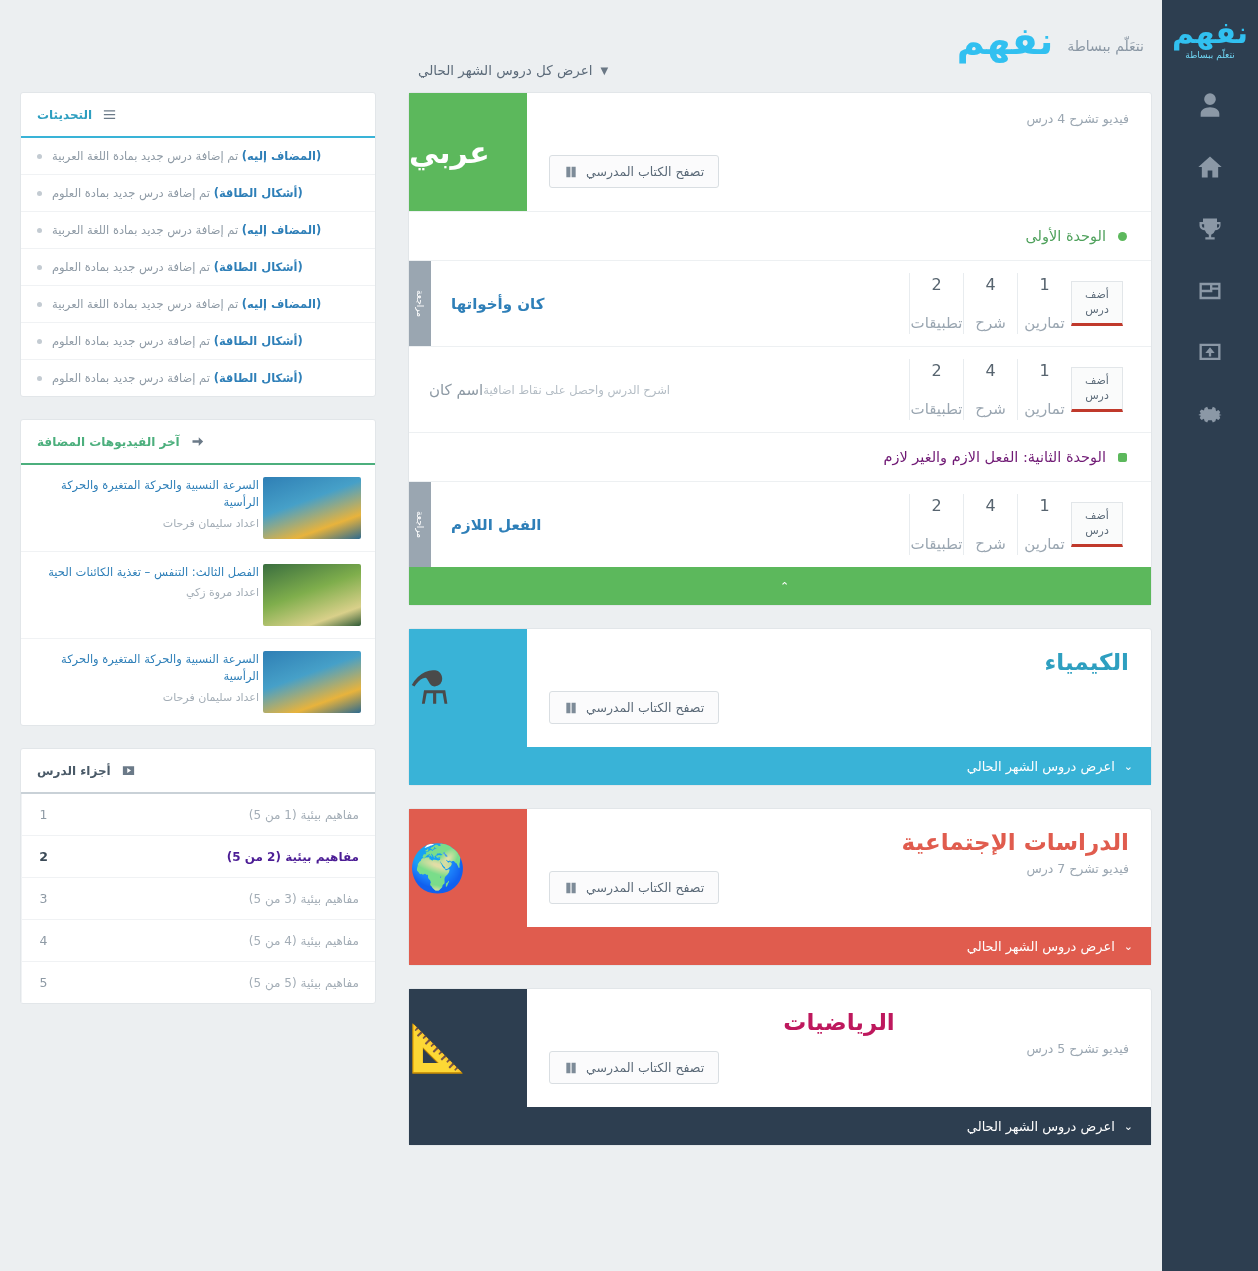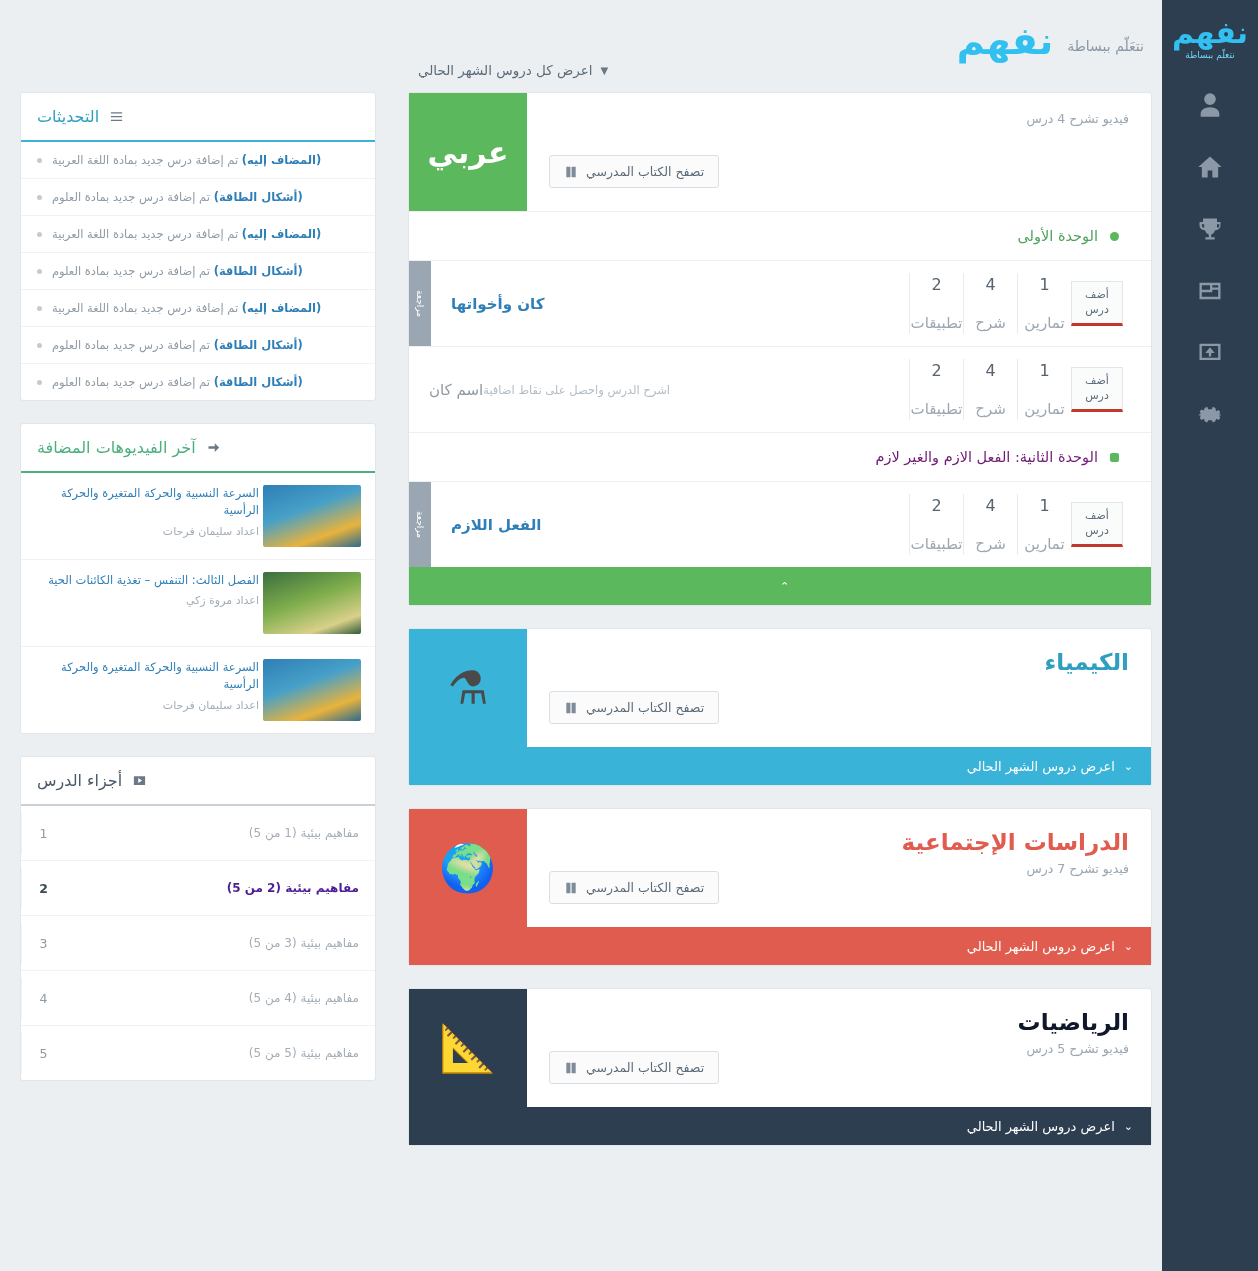--- a/index.html
+++ b/index.html
@@ -120,7 +120,7 @@
     display:flex; align-items:center; gap:10px; flex-direction: row-reverse;
     justify-content:flex-start; padding: 14px 16px; border-bottom:2px solid #39b3d7;
   }
-  .w-head .t { color:#2e9fc0; font-size:16px; font-weight:normal; }
+  .w-head .t { color:#2e9fc0; font-size:12px; font-weight:bold; }
   .w-head .t.green { color:#4caf7d; }
   .w-head .t.dark { color:#4a5a68; }
   .w-head svg { width:15px; height:15px; fill:#6b7a88; }

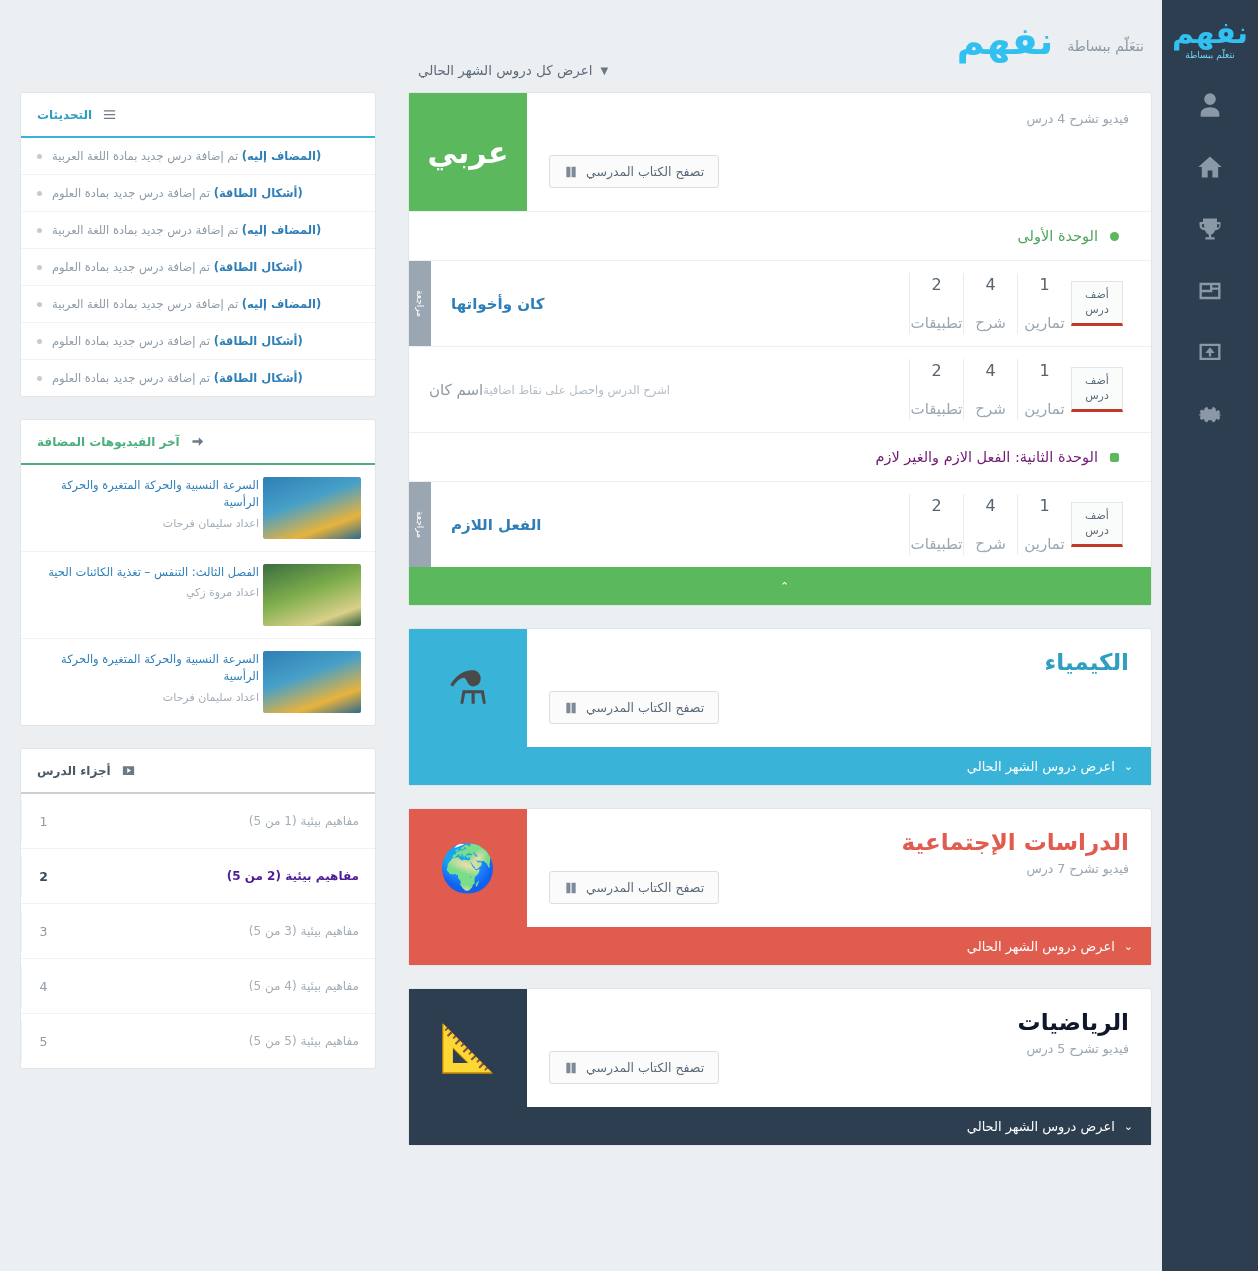--- a/index.html
+++ b/index.html
@@ -66,7 +66,7 @@
 
   
   .subject-head { display:flex; flex-direction: row; align-items:stretch; }
-  .subj-thumb { width:118px; height:118px; flex:0 0 118px; display:flex; align-items:center; justify-content:center; }
+  .subj-thumb { width:118px; height:118px; flex:0 0 118px; display:flex; align-items:center; justify-content:flex-end; }
   .subj-body { flex:1; padding: 18px 22px 0 22px; text-align:right; position:relative; }
   .subj-title { font-size: 23px; font-weight:bold; margin:2px 0 6px 0; }
   .subj-meta { font-size: 12.5px; color:#9aa6b1; margin-bottom:14px; }

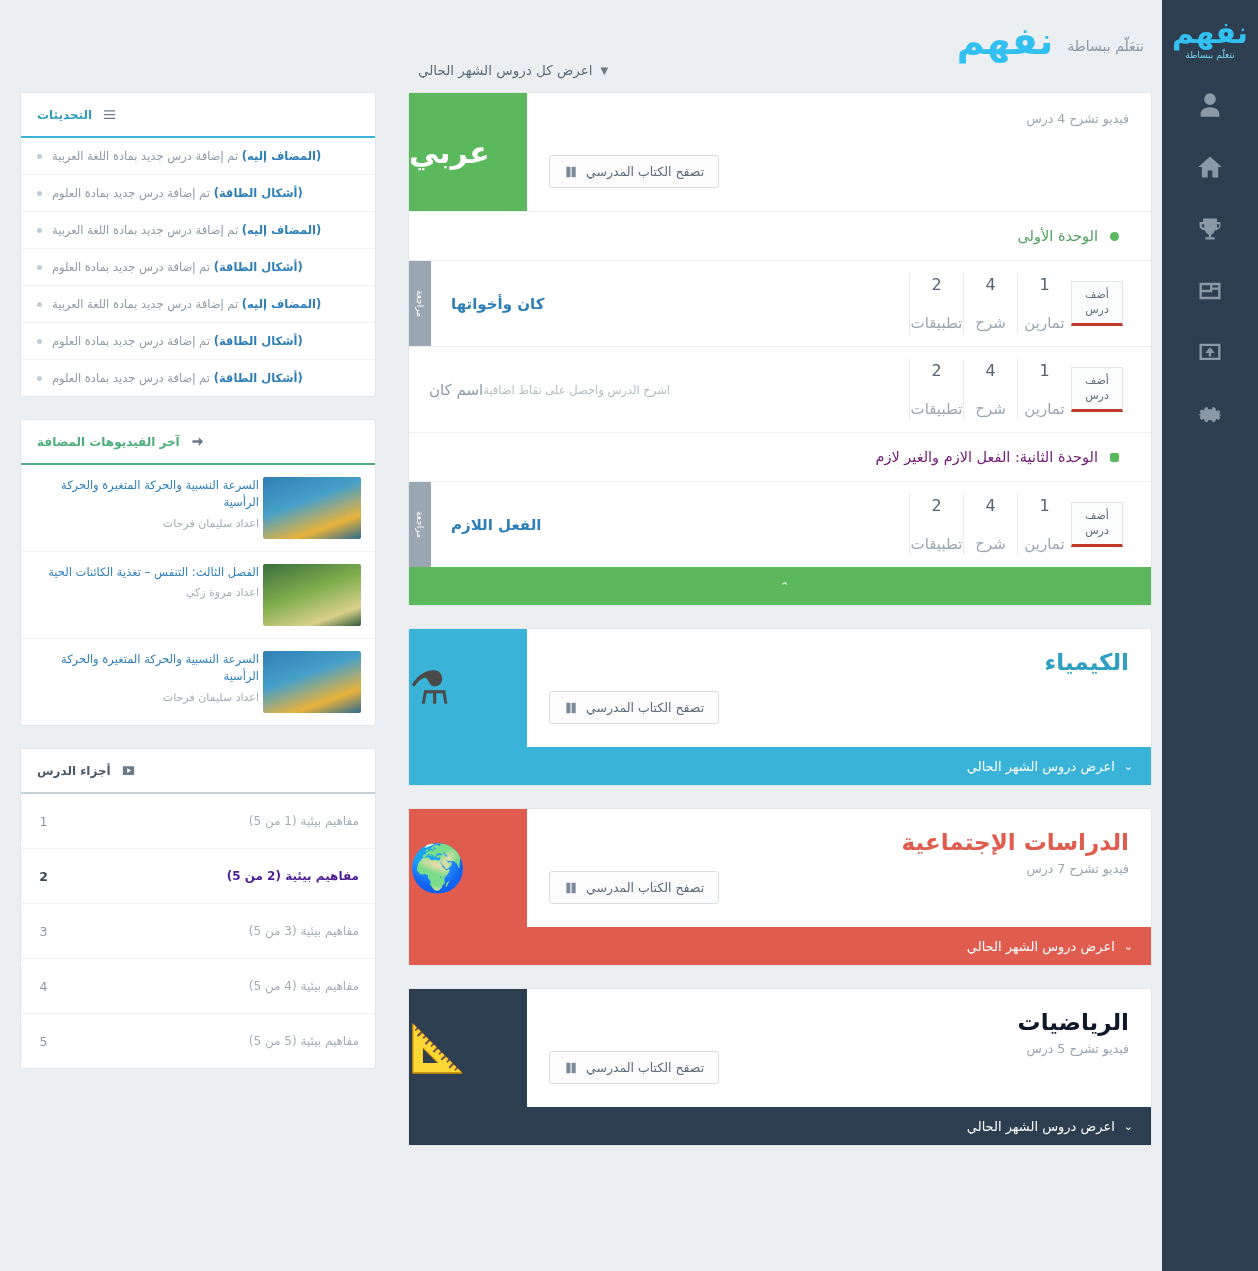--- a/index.html
+++ b/index.html
@@ -79,7 +79,7 @@
   .book-btn svg { width:14px; height:14px; fill:#7d8b98; }
 
   
-  .unit-row { display:flex; align-items:center; justify-content:flex-start; padding: 16px 32px; border-top:1px solid #edf0f2; }
+  .unit-row { display:flex; align-items:center; justify-content:flex-start; padding: 16px 24px; border-top:1px solid #edf0f2; }
   .unit-row .bullet { width:9px; height:9px; border-radius:50%; background:#5cb85c; margin-left:12px; }
   .unit-row .bullet.sq { border-radius:2px; background:#5cb85c; }
   .unit-title { color:#4fa15c; font-size:14.5px; }

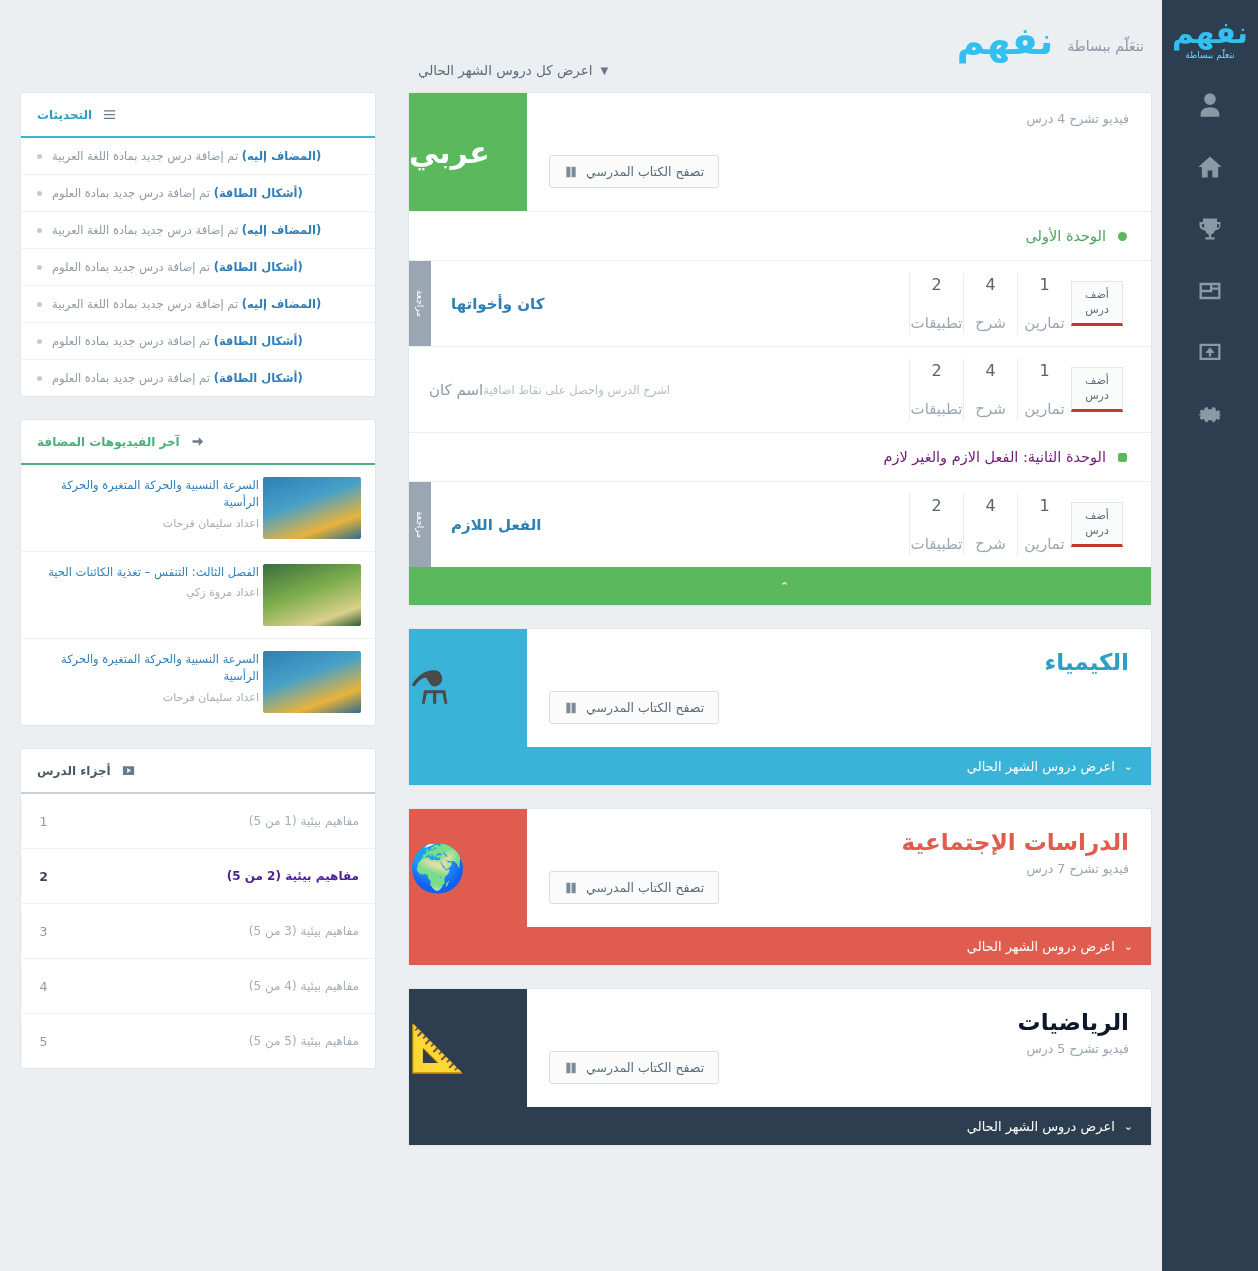--- a/index.html
+++ b/index.html
@@ -143,7 +143,7 @@
   .part-row { display:flex; align-items:center; border-bottom:1px solid #f0f2f4; }
   .part-row:last-child { border-bottom:none; }
   .part-num { width:44px; text-align:center; font-size:12.5px; color:#8e9aa5; border-left:1px solid #f0f2f4; padding:13px 0; }
-  .part-lbl { flex:1; text-align:right; padding: 20px 16px; font-size:12px; color:#a3adb6; }
+  .part-lbl { flex:1; text-align:right; padding: 13px 16px; font-size:12px; color:#a3adb6; }
   .part-row.active .part-lbl { color:#4c1d95; font-weight:bold; }
   .part-row.active .part-num { color:#3b4a57; font-weight:bold; }
 

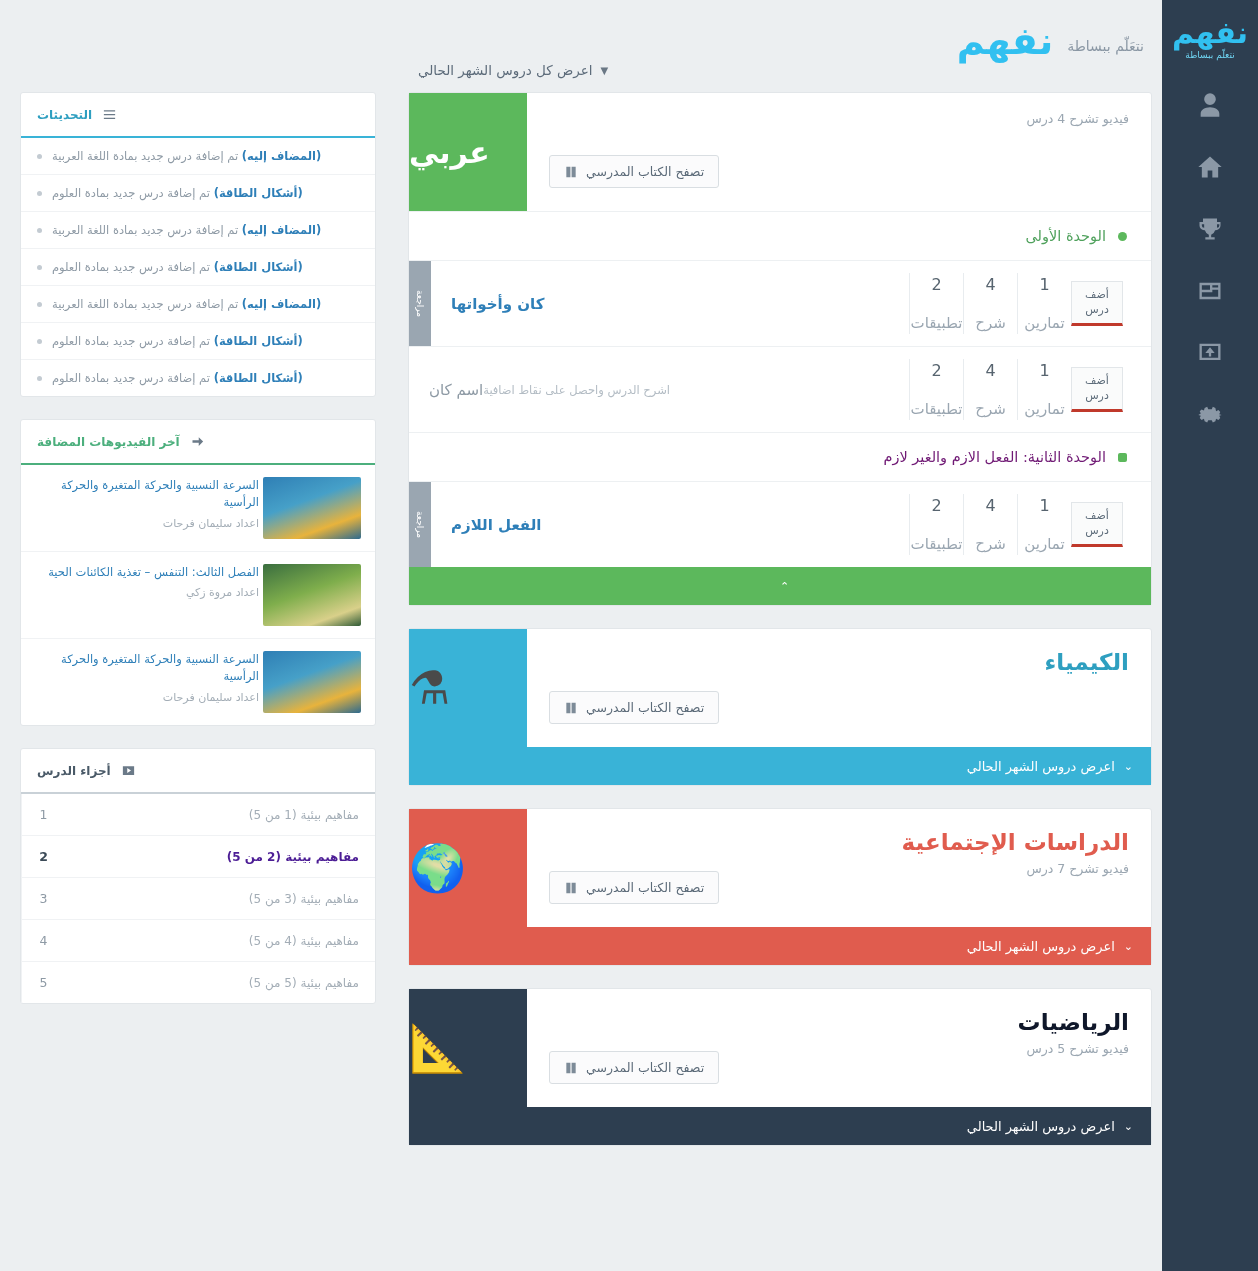--- a/index.html
+++ b/index.html
@@ -363,7 +363,7 @@
       <div class="card">
         <div class="subject-head">
           <div class="subj-body">
-            <div class="subj-title" style="color:#0f172a;">الرياضيات</div>
+            <div class="subj-title" style="color:#be185d;text-align:center;">الرياضيات</div>
             <div class="subj-meta">فيديو تشرح 5 درس</div>
             <div class="book-btn">
               <svg viewBox="0 0 24 24">

